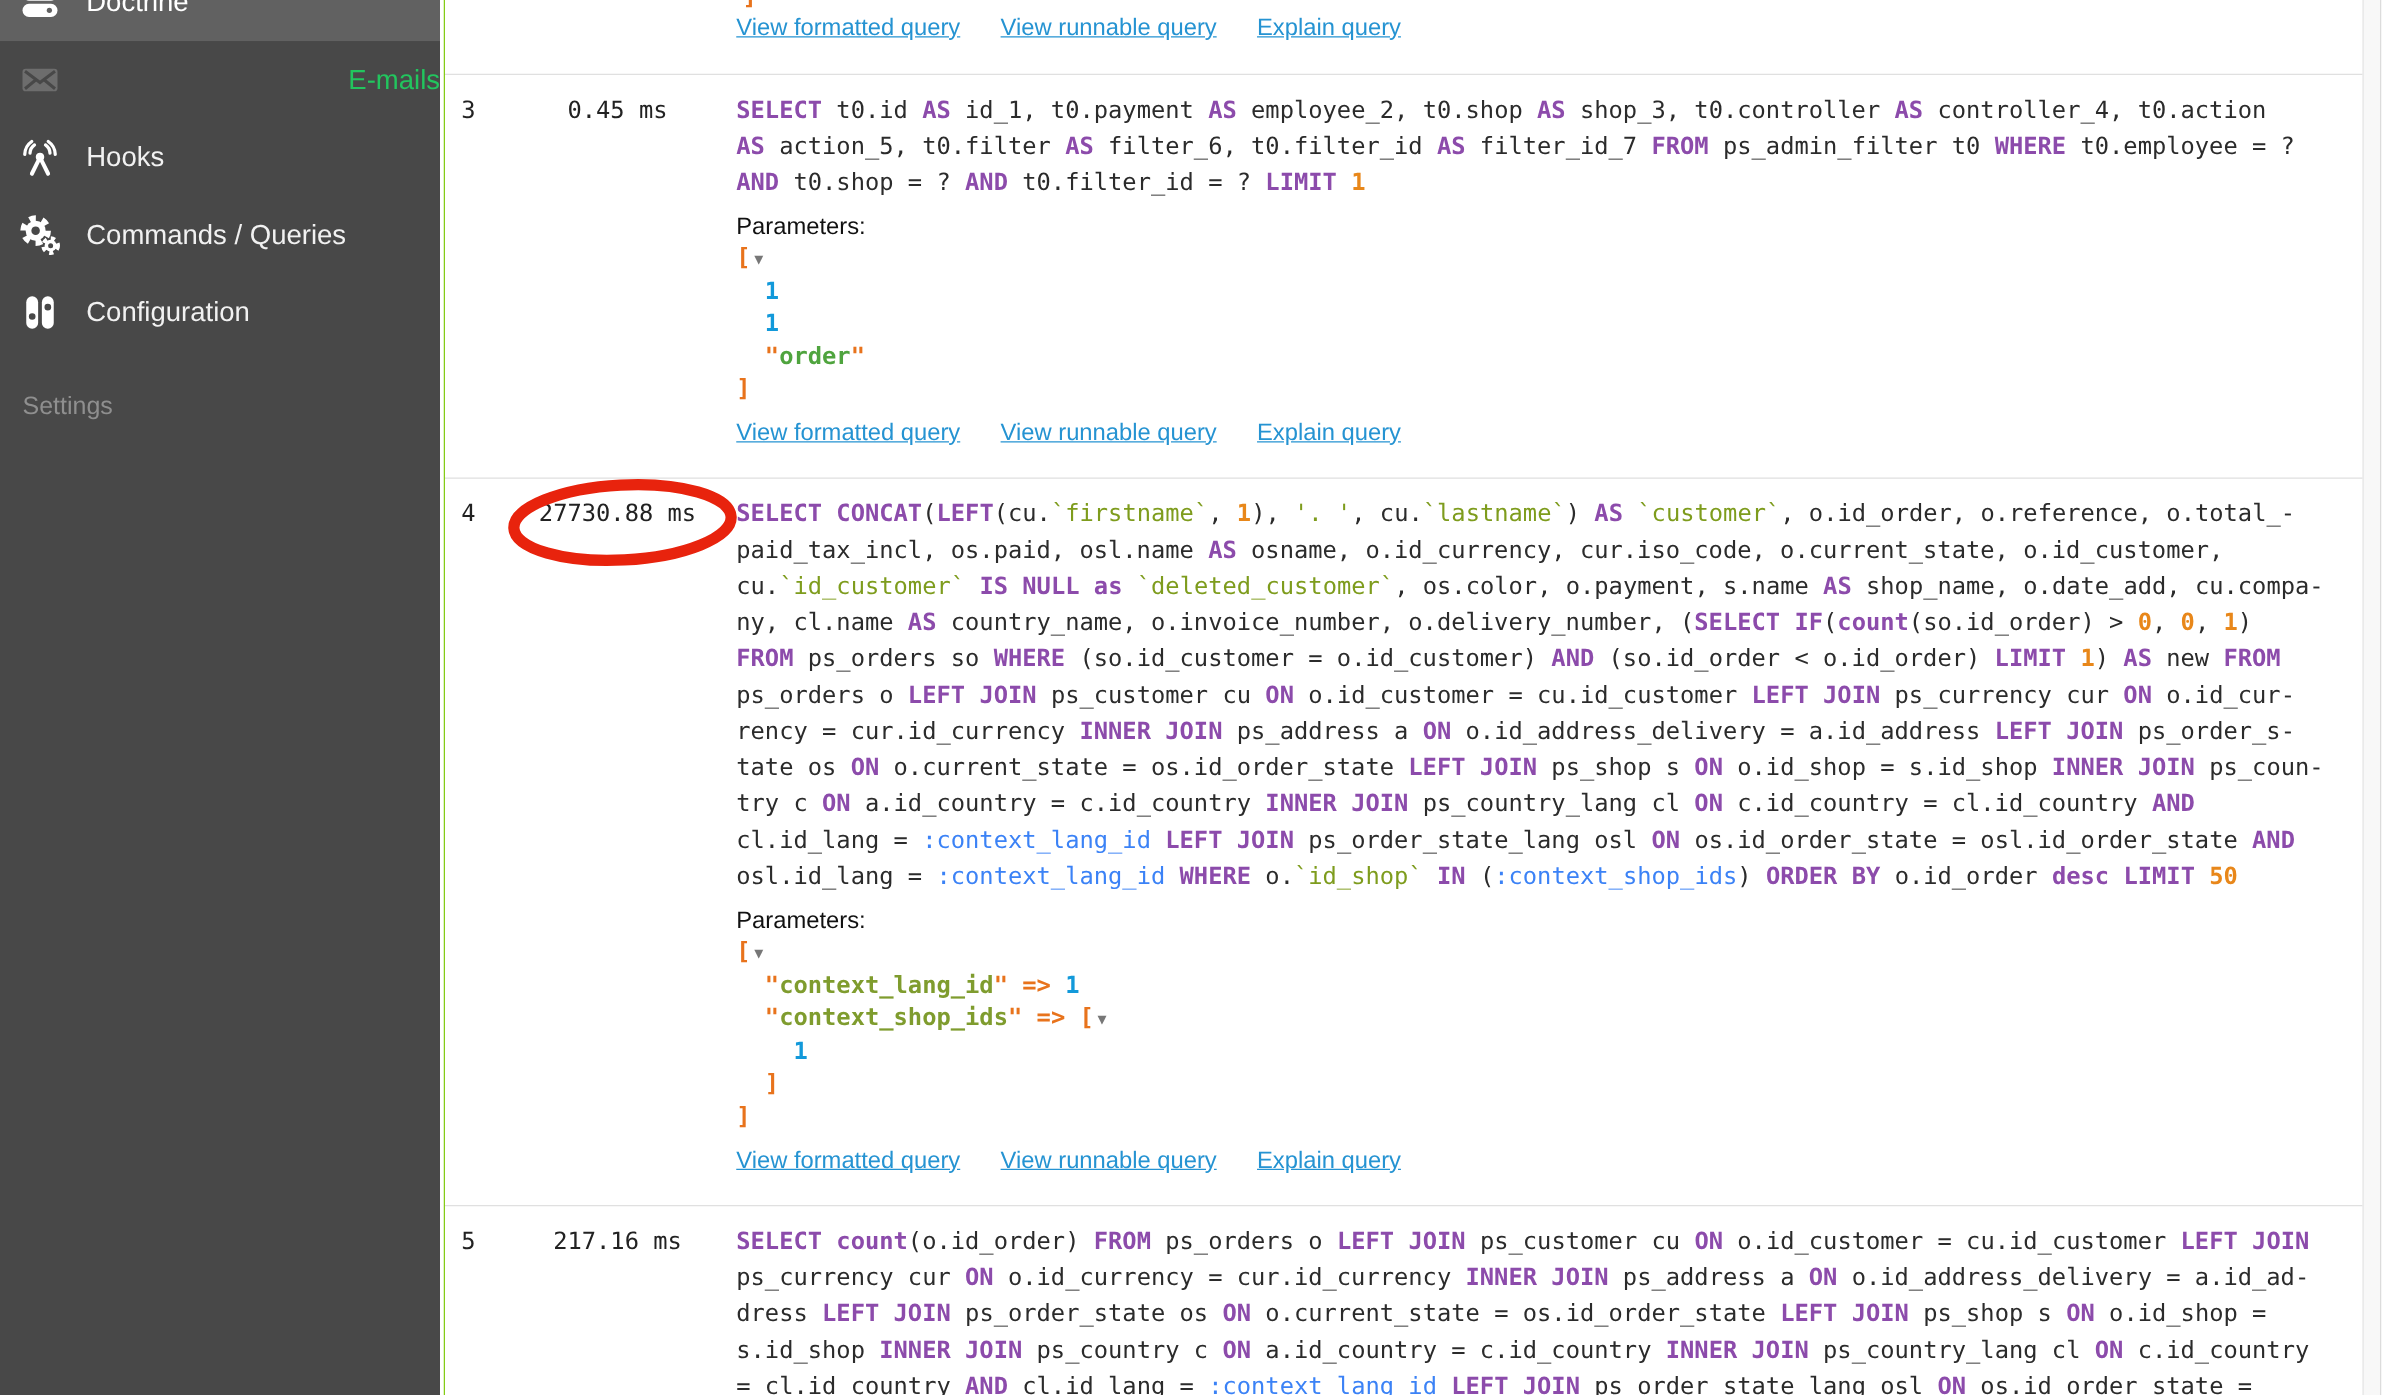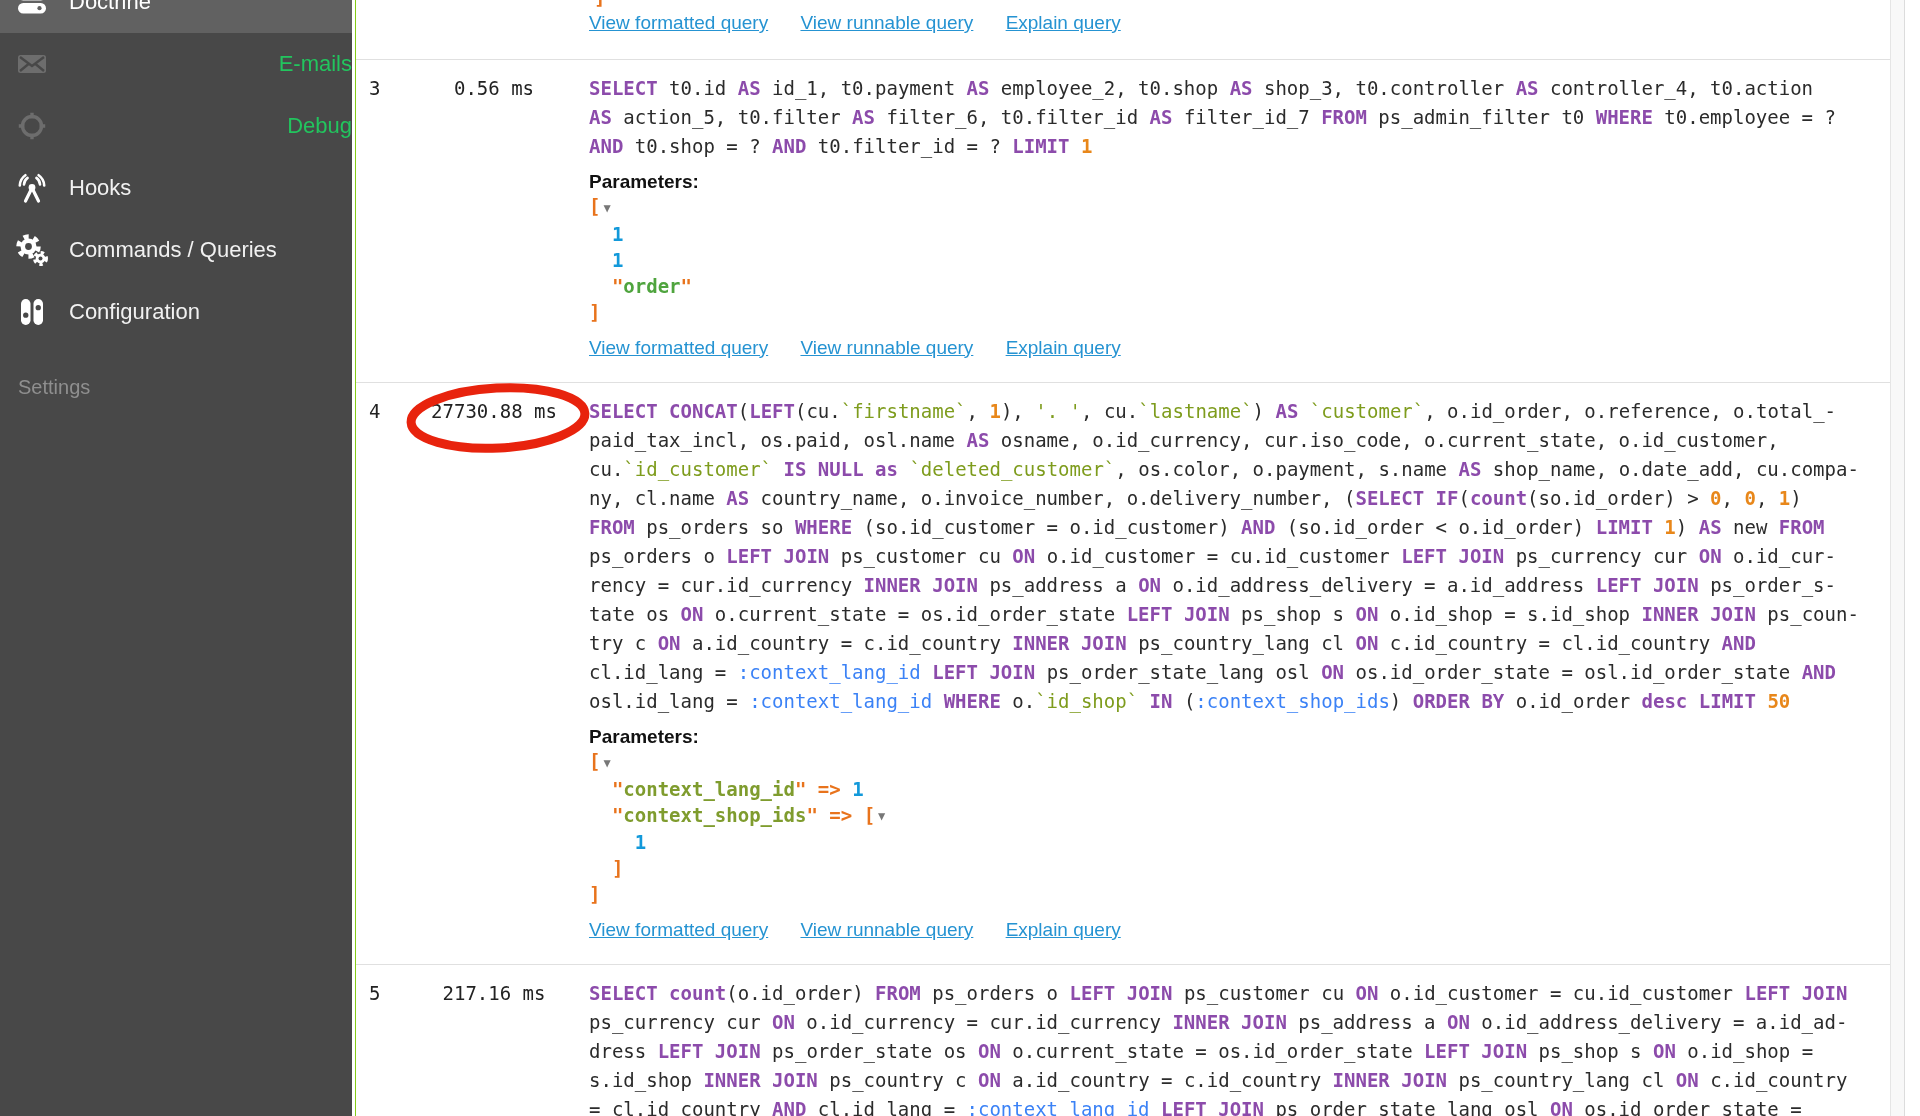--- a/index.html
+++ b/index.html
@@ -166,7 +166,7 @@
 
     <section class="qrow row-q3">
       <div class="col-num">3</div>
-      <div class="col-time">0.56 ms</div>
+      <div class="col-time">0.45 ms</div>
       <div class="col-sql">
         <div class="sql"><span class="s-kw">SELECT</span><span> t0.id </span><span class="s-kw">AS</span><span> id_1, t0.payment </span><span class="s-kw">AS</span><span> employee_2, t0.shop </span><span class="s-kw">AS</span><span> shop_3, t0.controller </span><span class="s-kw">AS</span><span> controller_4, t0.action
 </span><span class="s-kw">AS</span><span> action_5, t0.filter </span><span class="s-kw">AS</span><span> filter_6, t0.filter_id </span><span class="s-kw">AS</span><span> filter_id_7 </span><span class="s-kw">FROM</span><span> ps_admin_filter t0 </span><span class="s-kw">WHERE</span><span> t0.employee = ?

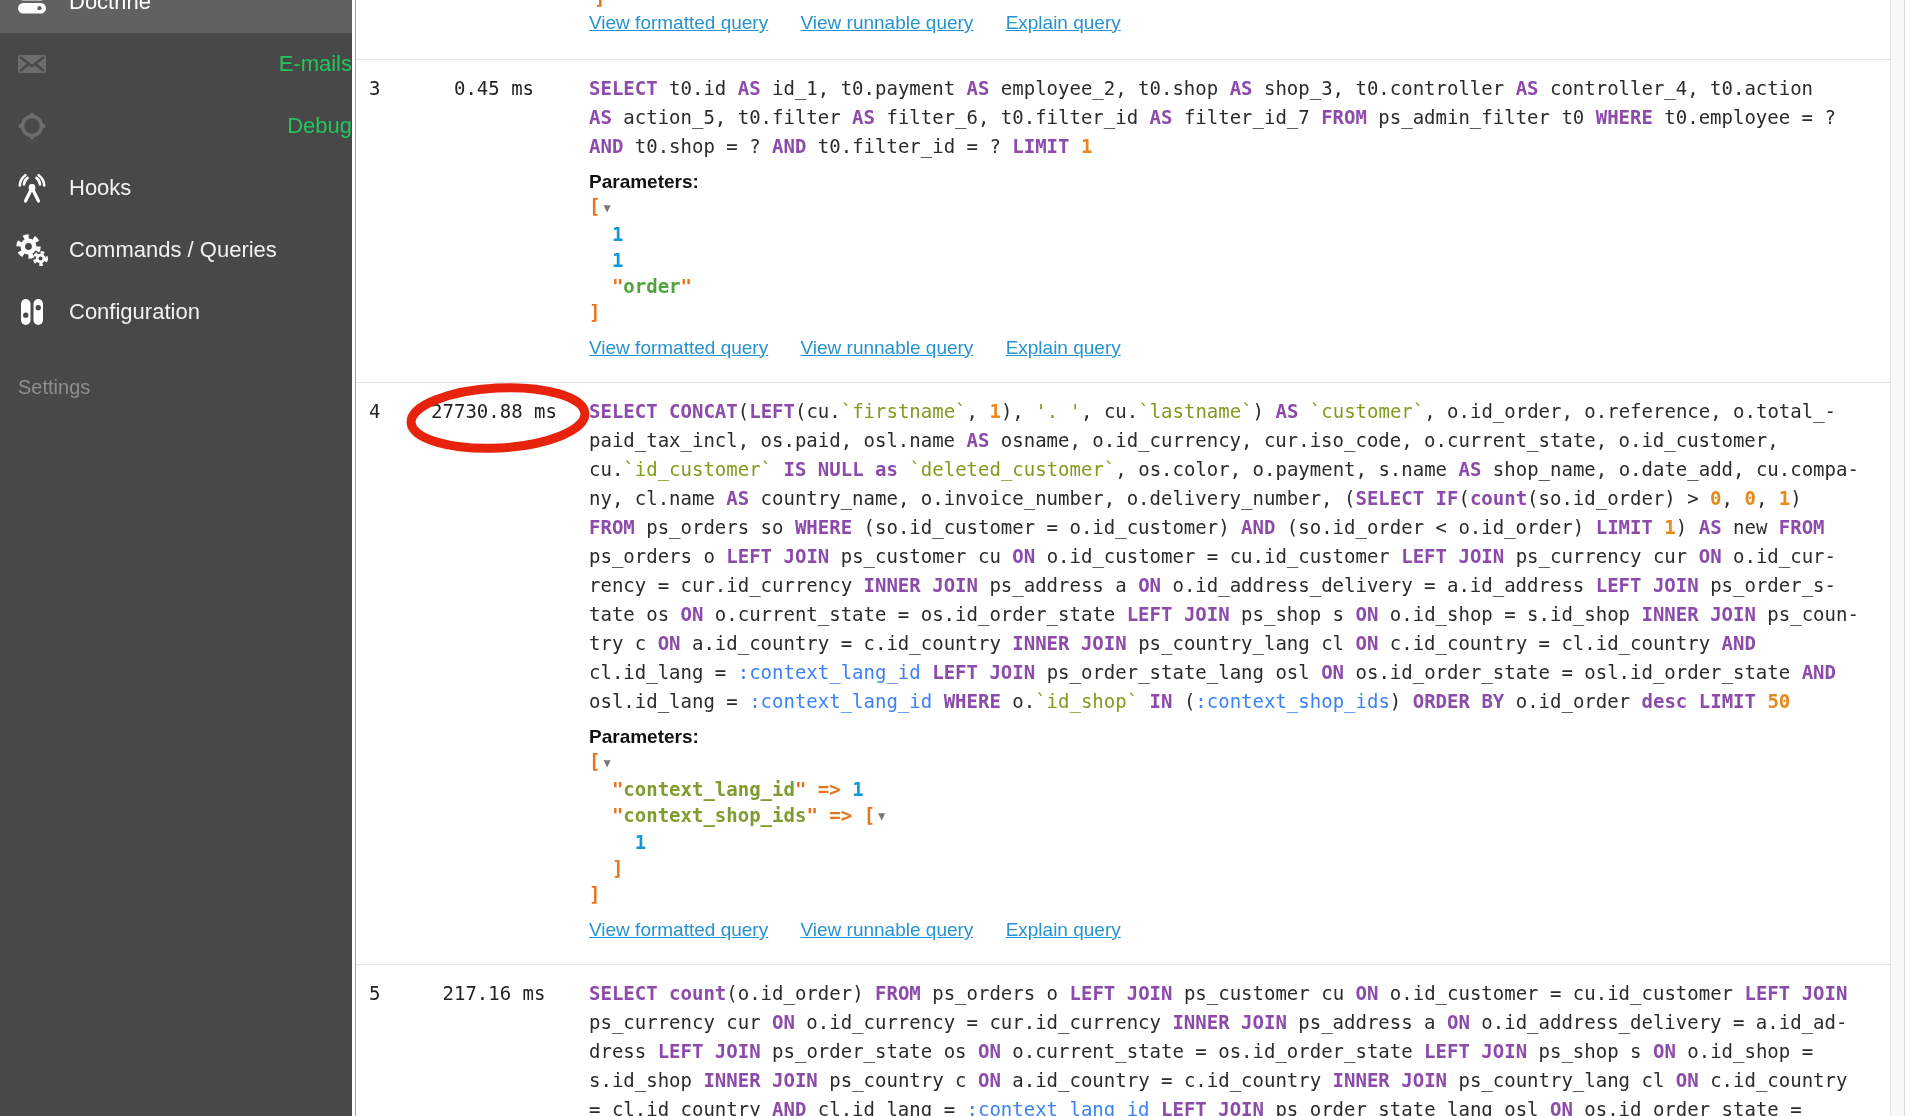--- a/index.html
+++ b/index.html
@@ -100,15 +100,6 @@
       <span>E-mails</span>
     </div>
 
-    <div class="sb-item dim">
-      <span class="ico">
-        <svg width="32" height="32" viewBox="0 0 32 32" fill="none" stroke="currentColor">
-          <circle cx="16" cy="16" r="9.5" stroke-width="3.4"></circle>
-          <path d="M16 2.8v5.5 M16 23.7v5.5 M2.8 16h5.5 M23.7 16h5.5" stroke-width="3.4"></path>
-        </svg>
-      </span>
-      <span>Debug</span>
-    </div>
 
     <div class="sb-item">
       <span class="ico">

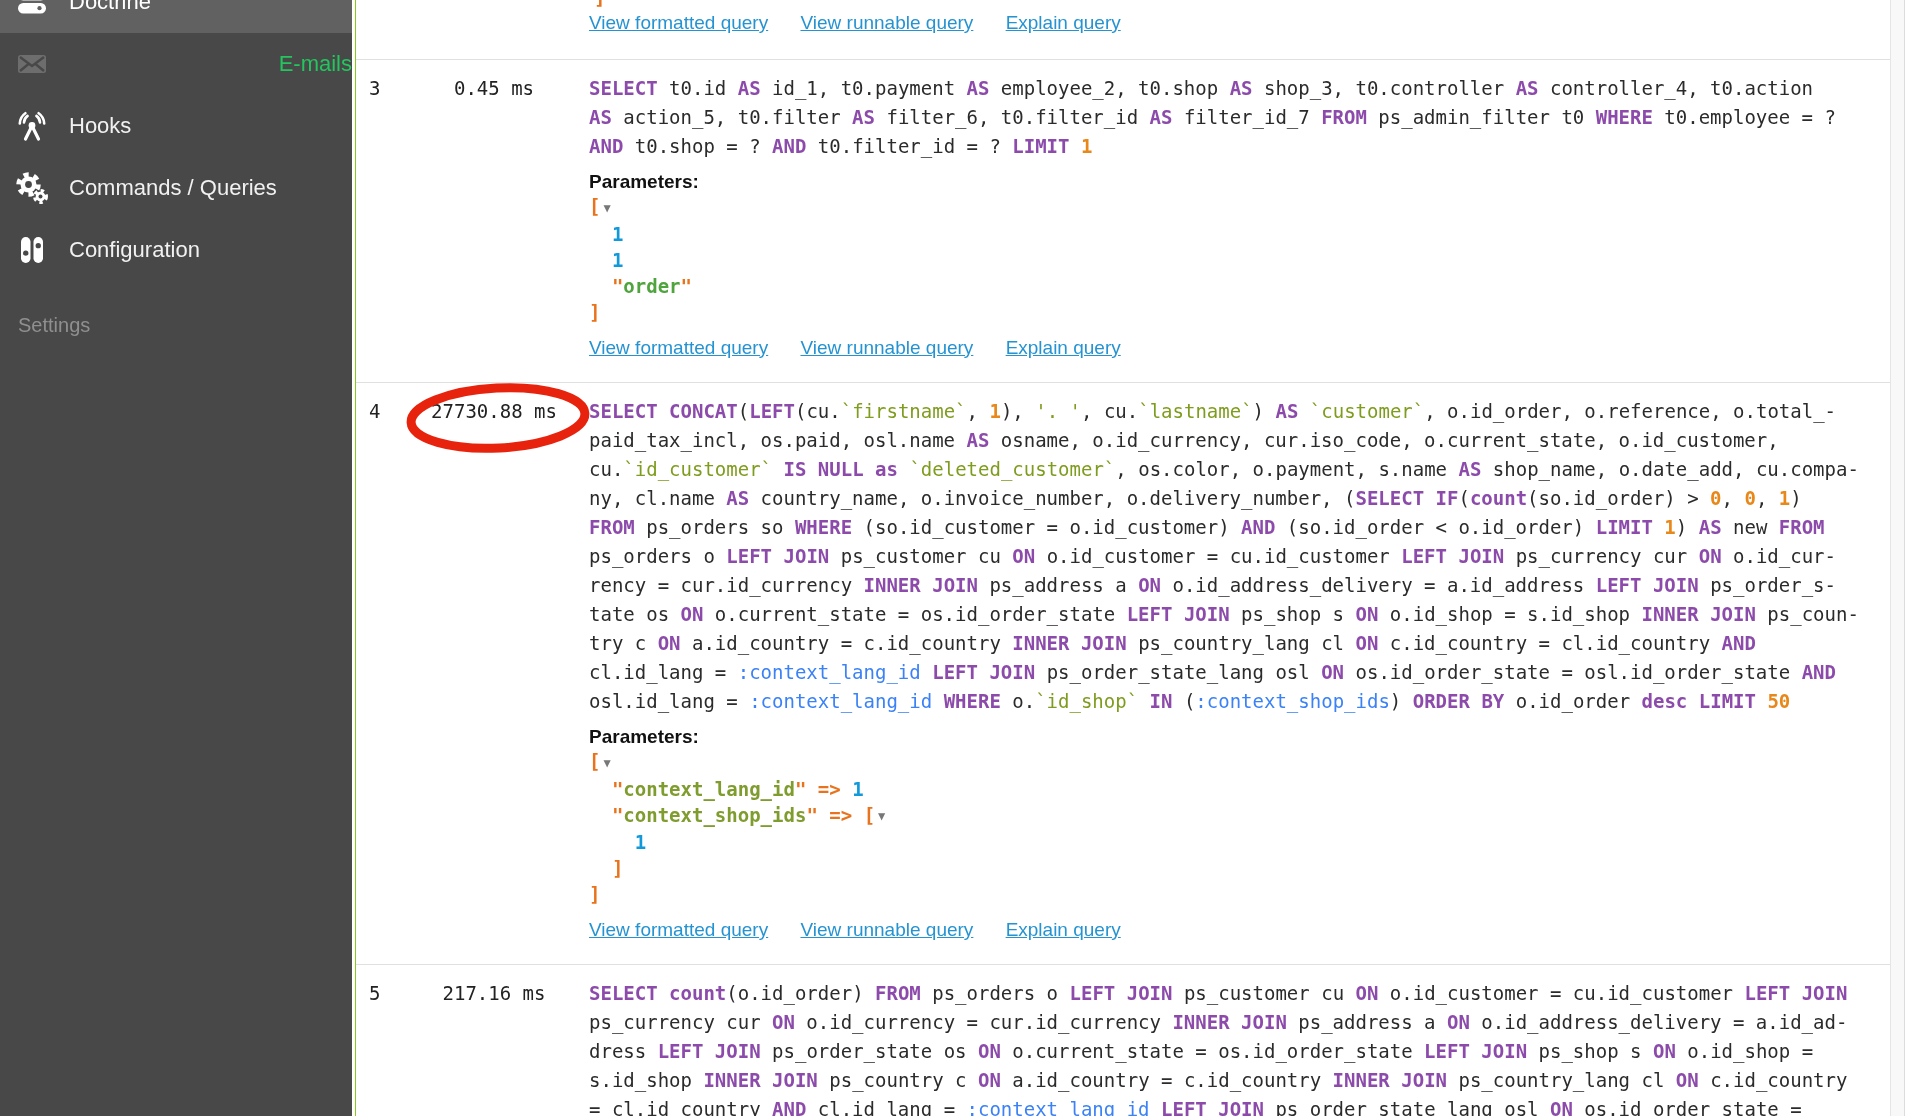--- a/index.html
+++ b/index.html
@@ -46,7 +46,7 @@
   .s-num { color:#e8871a; font-weight:bold; }
   .s-prm { color:#3b82f6; }
 
-  .params-label { margin-top:10px; font-size:19px; font-weight:bold; color:#111; }
+  .params-label { margin-top:10px; font-size:19px; font-weight:normal; color:#111; }
   .params { font-family:"DejaVu Sans Mono", monospace; font-size:19px; font-weight:bold;
             line-height:26px; }
   .p-line { white-space:pre; }

